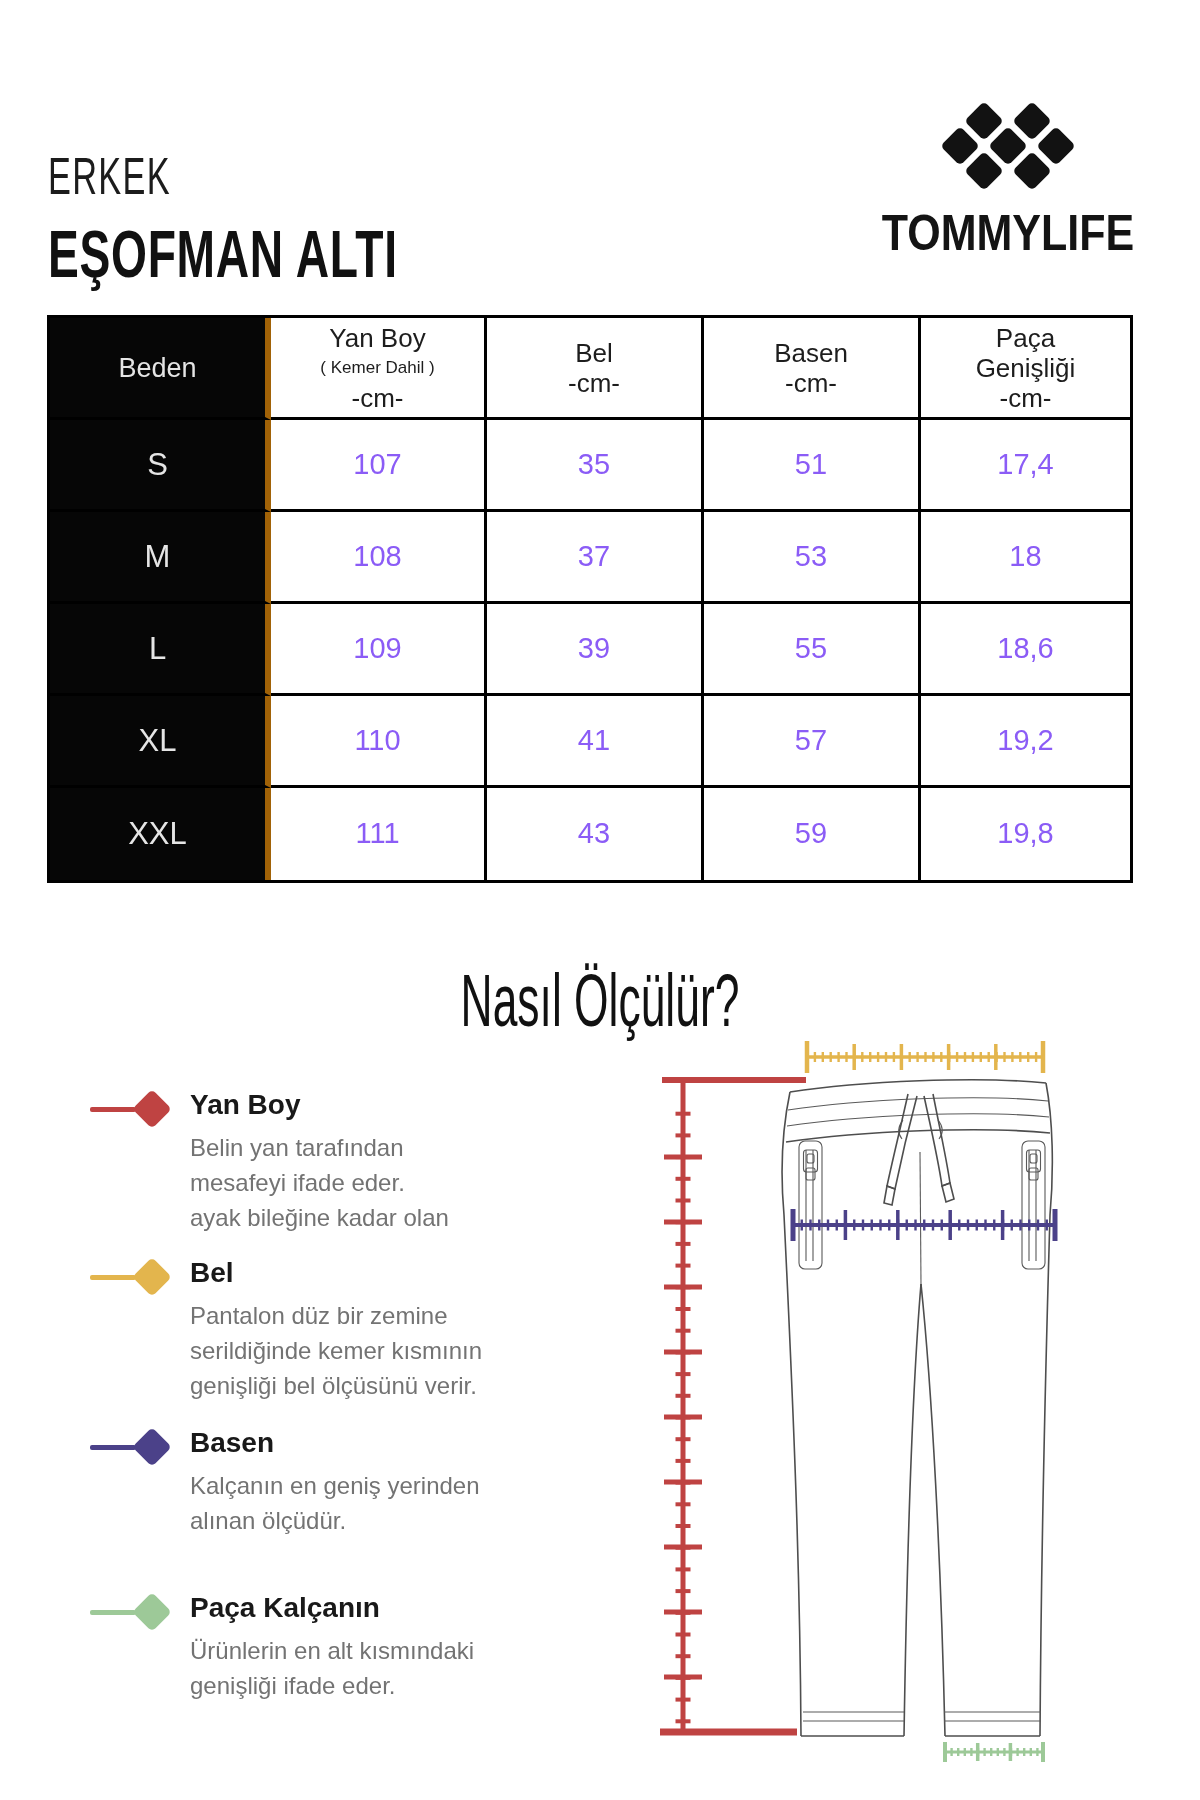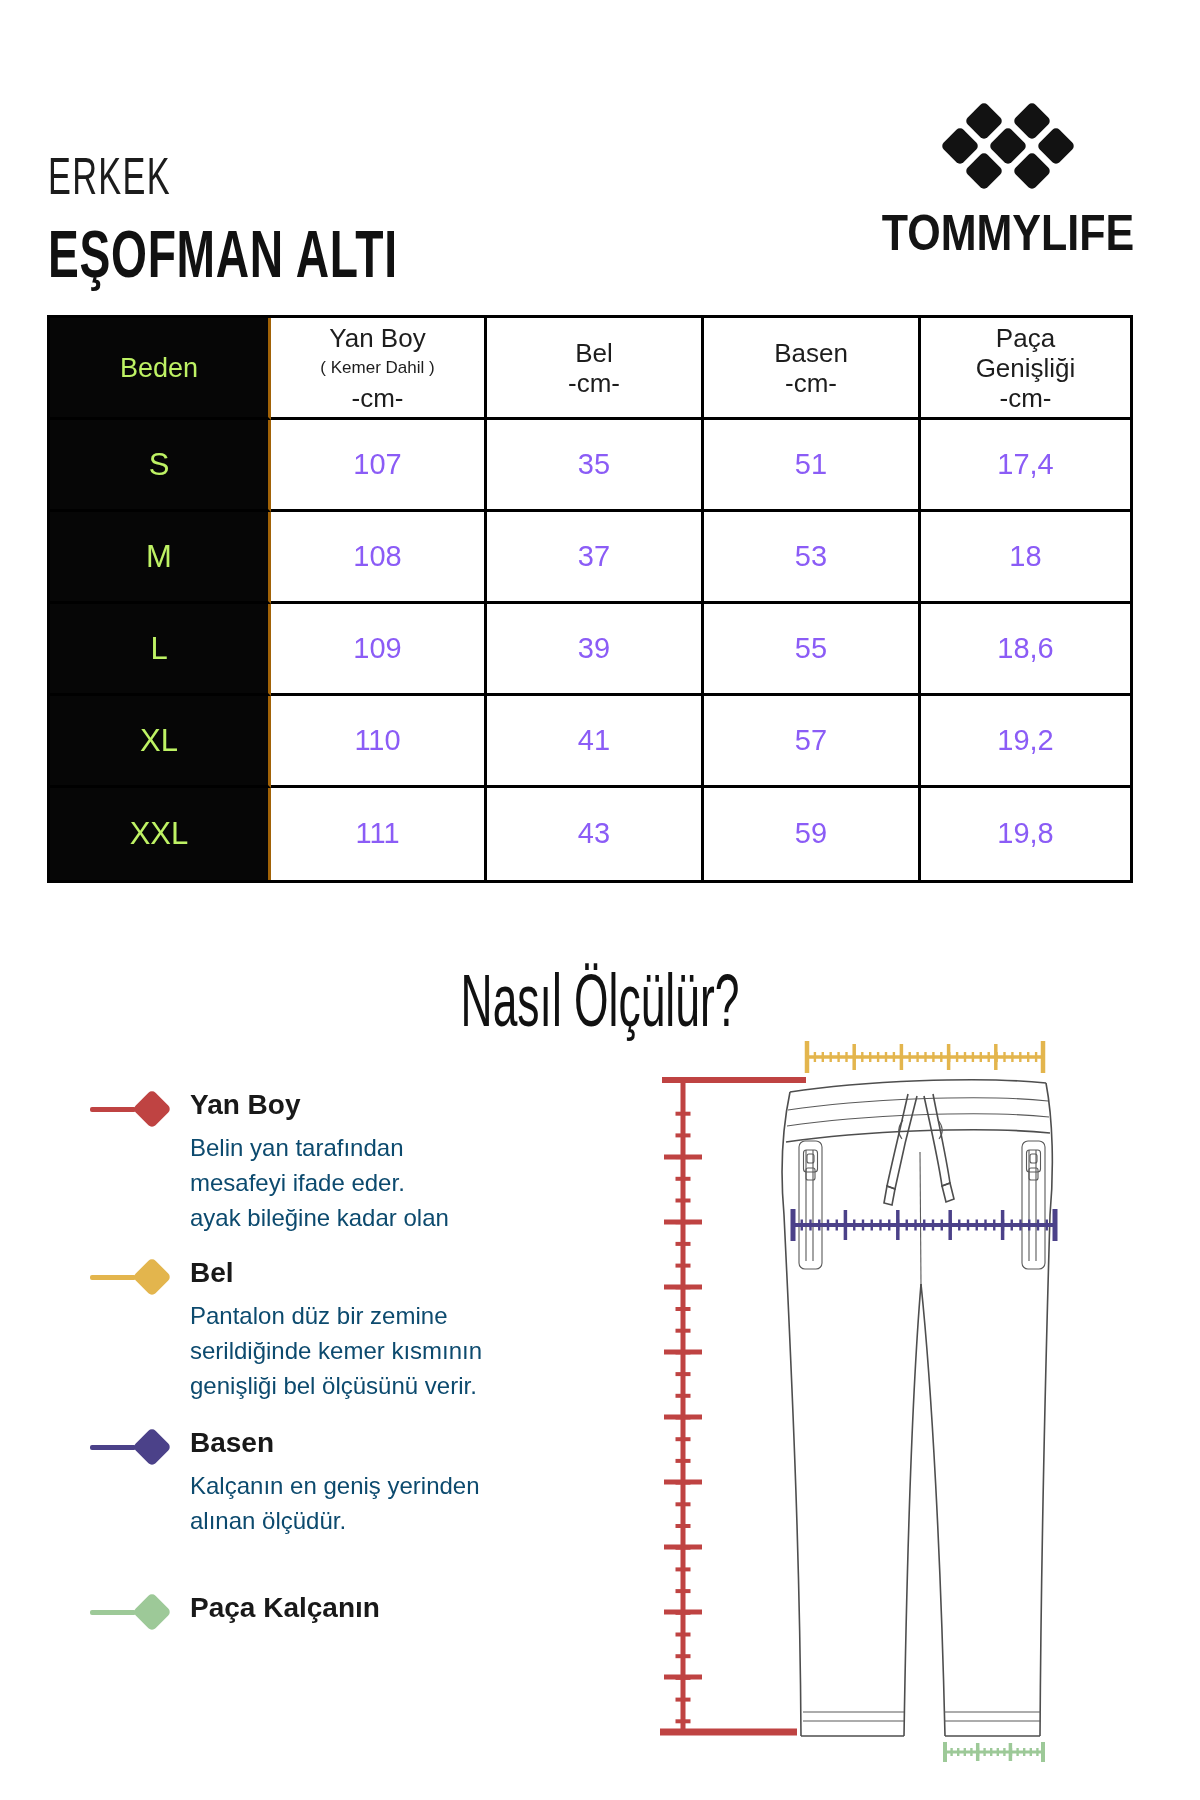--- a/index.html
+++ b/index.html
@@ -40,7 +40,7 @@
   }
   .tcell.last-col { border-right:none; }
   .tcell.last-row { border-bottom:none; }
-  .tcell.size-col { background:#060606; color:#bef264; border-right:3px solid #a16207; font-size:31px; }
+  .tcell.size-col { background:#060606; color:#e5e5e5; border-right:6px solid #a16207; font-size:31px; }
   .thead-cell { font-size:26px; color:#1d1d1d; line-height:30px; }
   .thead-cell.size-col { font-size:27px; }
   .col-yanboy div:nth-child(2) { font-size:17px; }

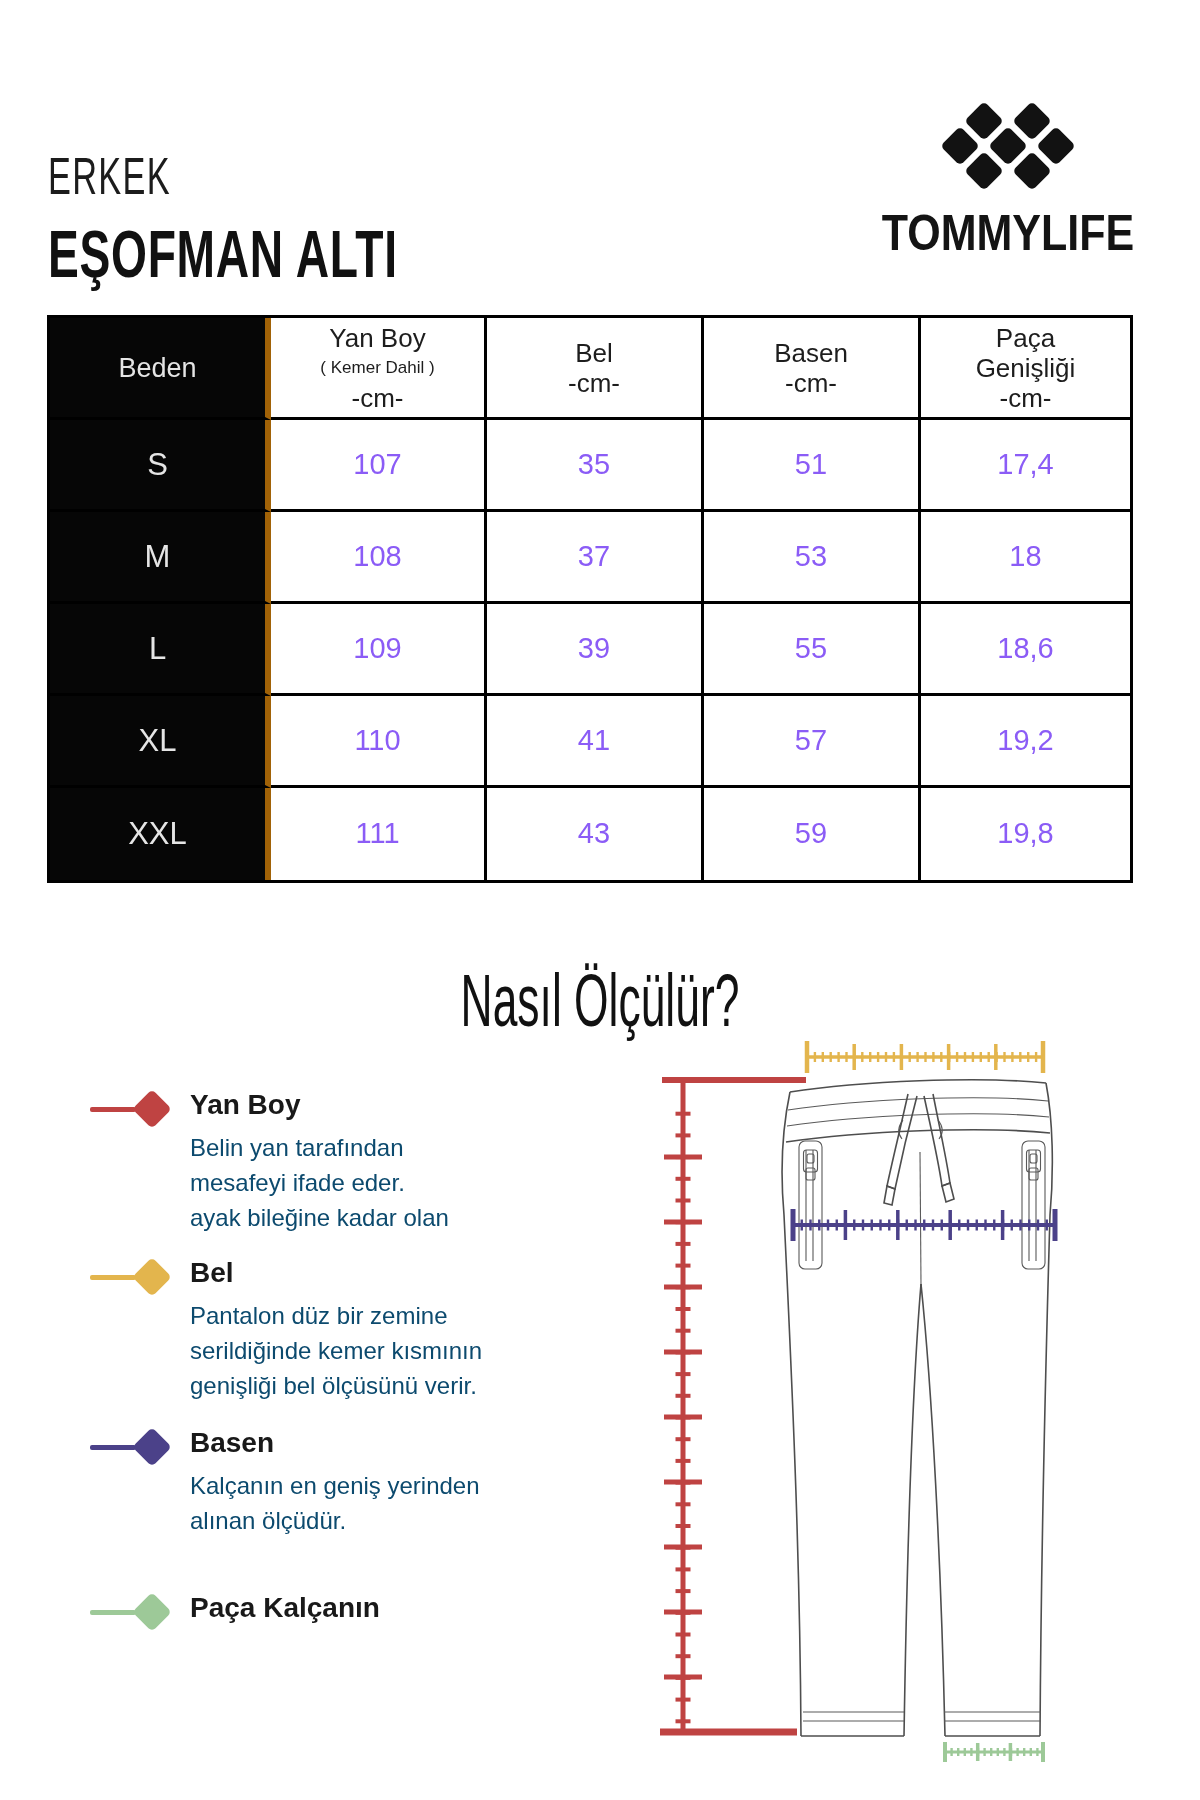--- a/index.html
+++ b/index.html
@@ -57,7 +57,7 @@
   .legend-diamond { position:absolute; left:48px; top:3px; width:28px; height:28px; border-radius:5px; transform:rotate(45deg); }
   .legend-text { margin-left:100px; }
   .legend-title { font-size:28px; font-weight:700; color:#191919; line-height:30px; }
-  .legend-desc { margin-top:10px; font-size:24px; color:#0c4a6e; }
+  .legend-desc { margin-top:10px; font-size:24px; color:#737373; }
   .legend-desc div { line-height:35px; }
   .li-0 { top:1090px; } .li-1 { top:1258px; } .li-2 { top:1428px; } .li-3 { top:1593px; }
   .li-0 .legend-line, .li-0 .legend-diamond { background:var(--mc0); }

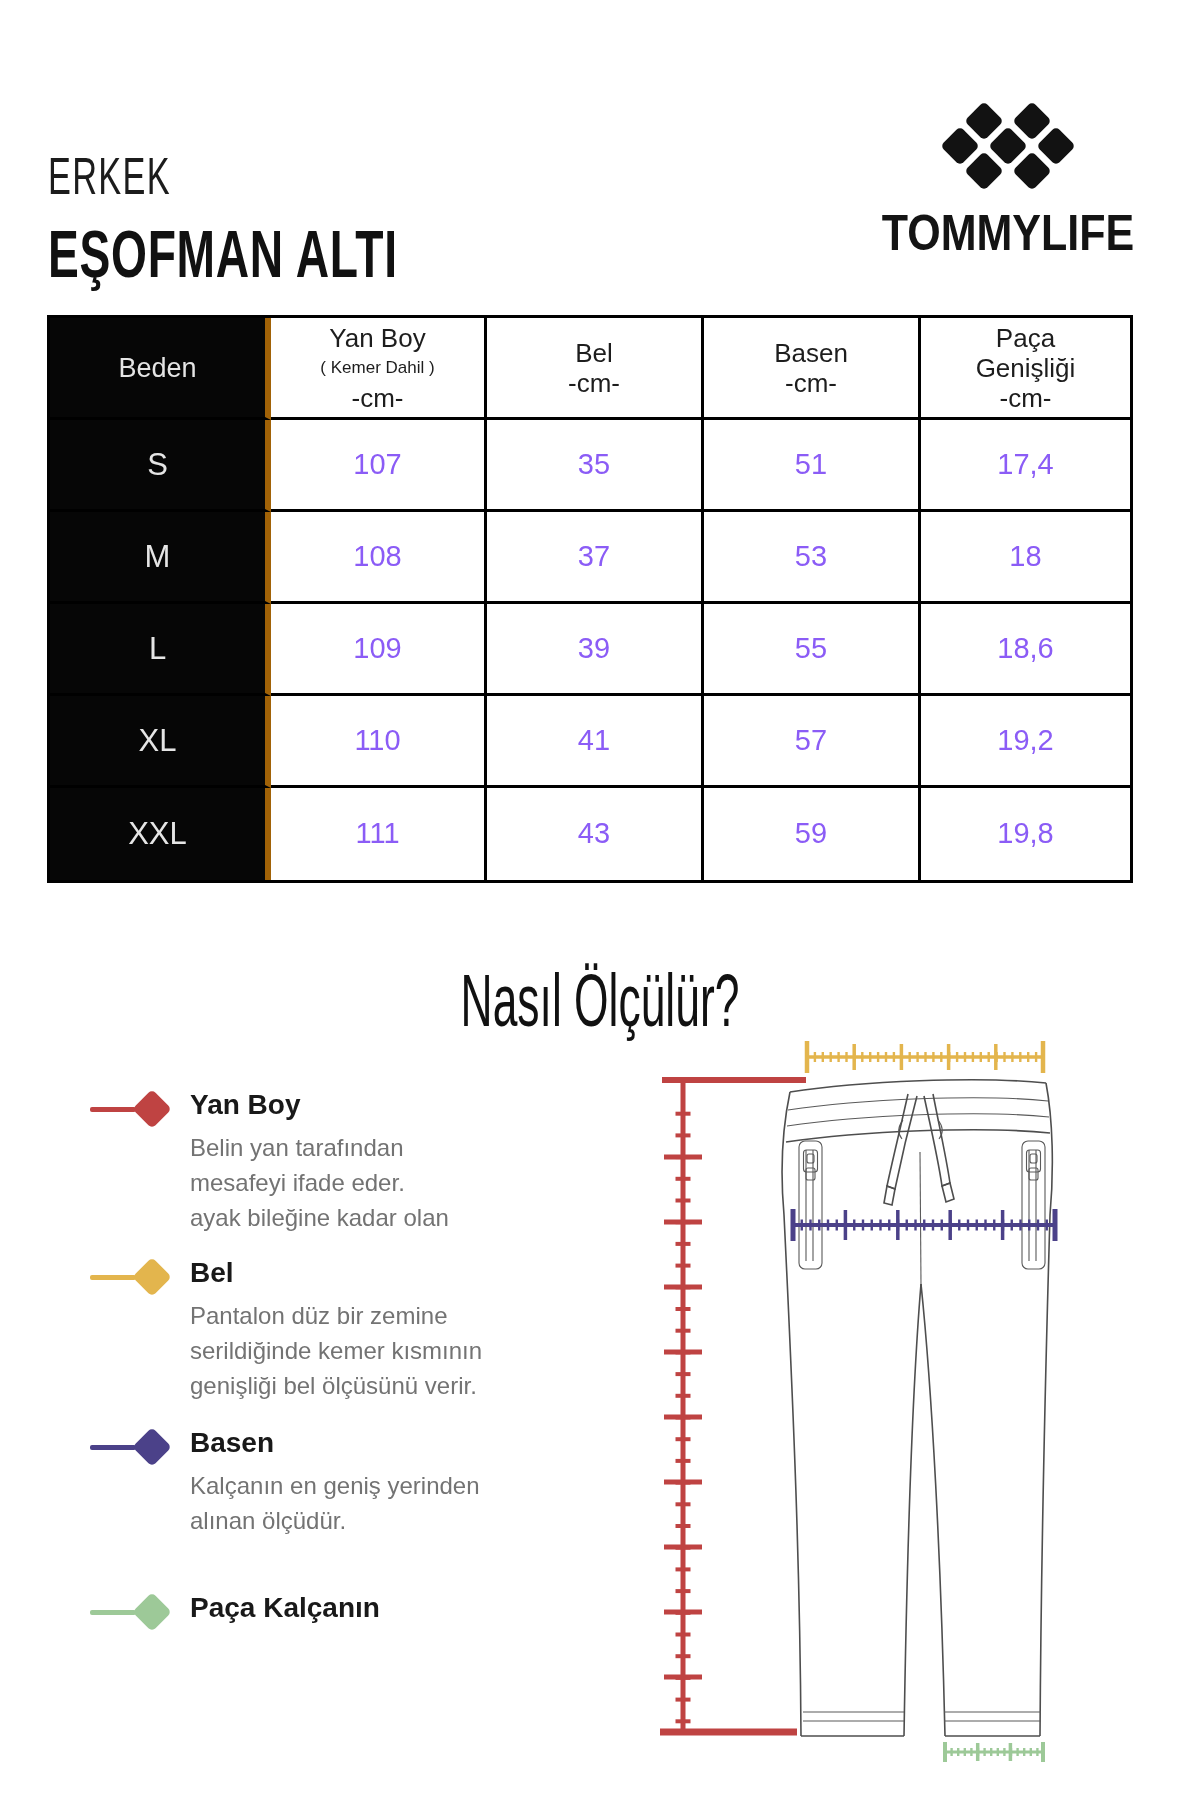--- a/index.html
+++ b/index.html
@@ -201,6 +201,10 @@
   </div>
   <div class="legend-text">
     <div class="legend-title">Paça Kalçanın</div>
+    <div class="legend-desc">
+        <div>Ürünlerin en alt kısmındaki</div>
+        <div>genişliği ifade eder.</div>
+      </div>
   </div>
 </div>
 

